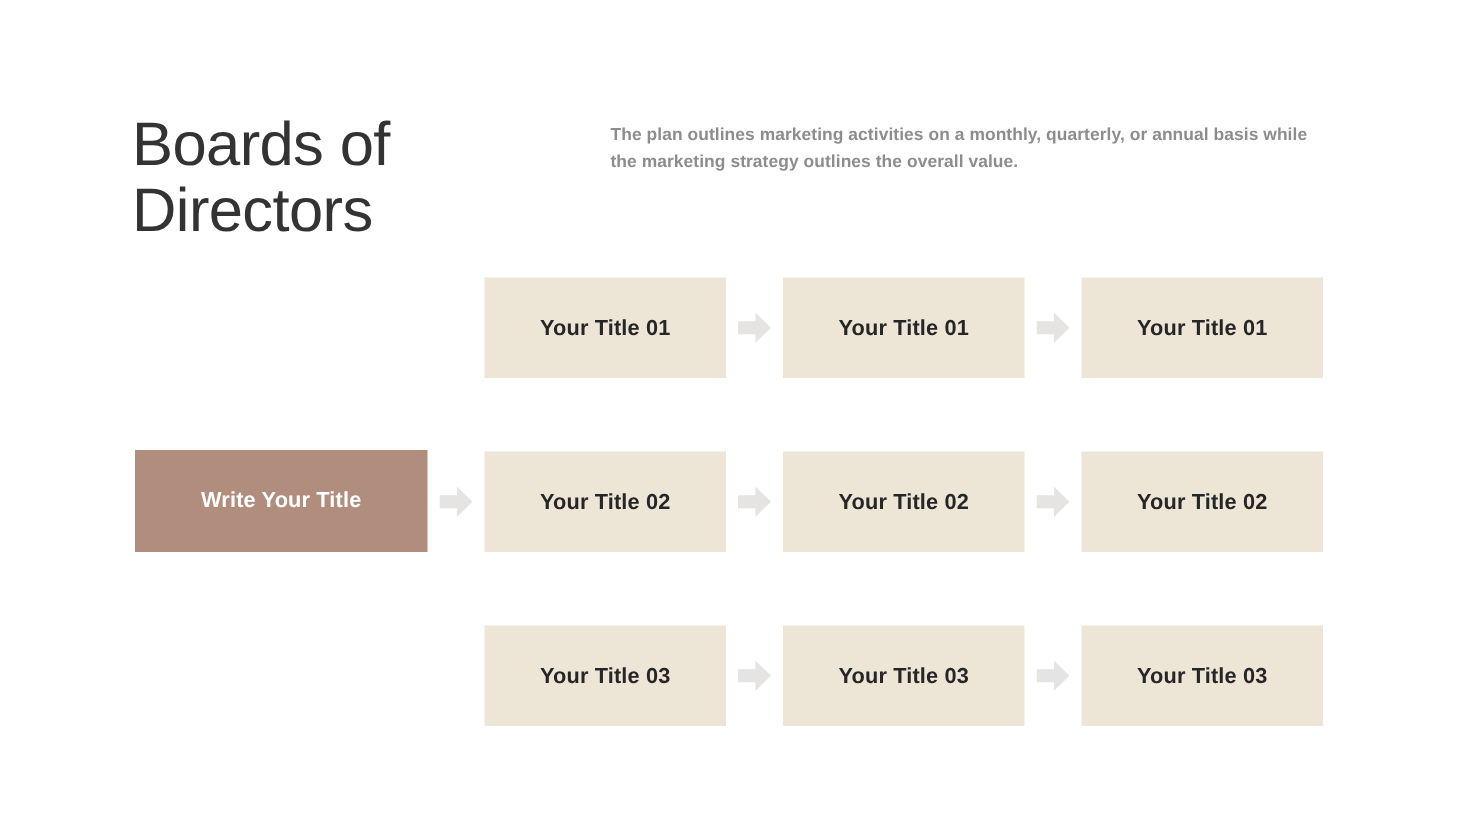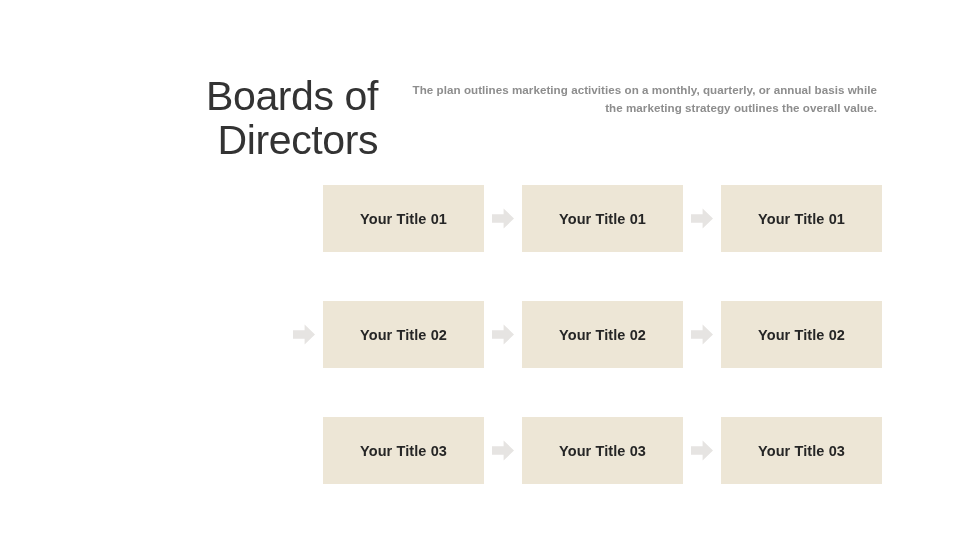--- a/index.html
+++ b/index.html
@@ -19,7 +19,6 @@
     width: 960px;
     height: 551px;
     background: #ffffff;
-    text-align: right;
   }
 
   

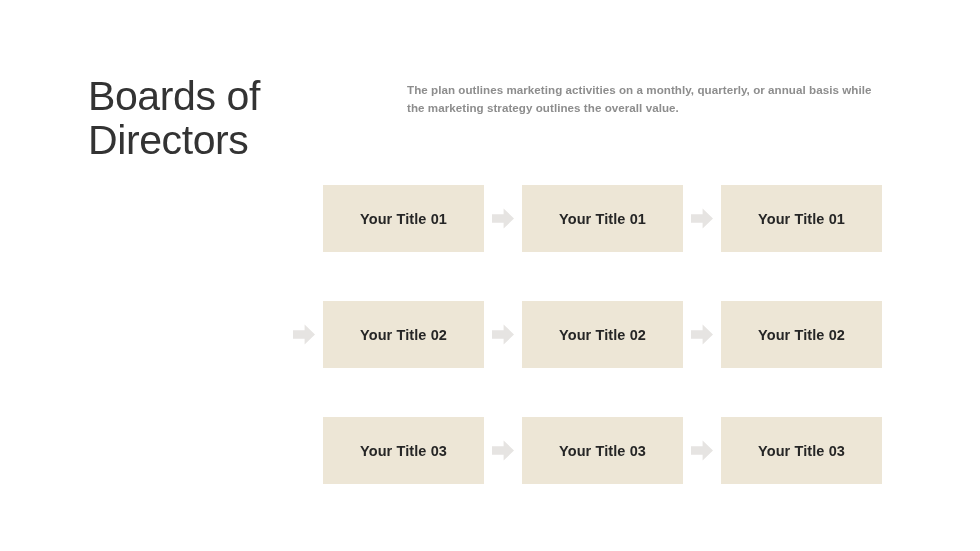--- a/index.html
+++ b/index.html
@@ -108,6 +108,9 @@
 
   <div id="matrix">
 
+    <div class="lead-box" style="left:90px; top:300px; width:195px; height:68px;">
+      <span class="lead-label">Write Your Title</span>
+    </div>
 
     <div class="arrow" style="left:293px; top:324px;">
       <svg viewBox="0 0 22 21" xmlns="http://www.w3.org/2000/svg" aria-hidden="true">

